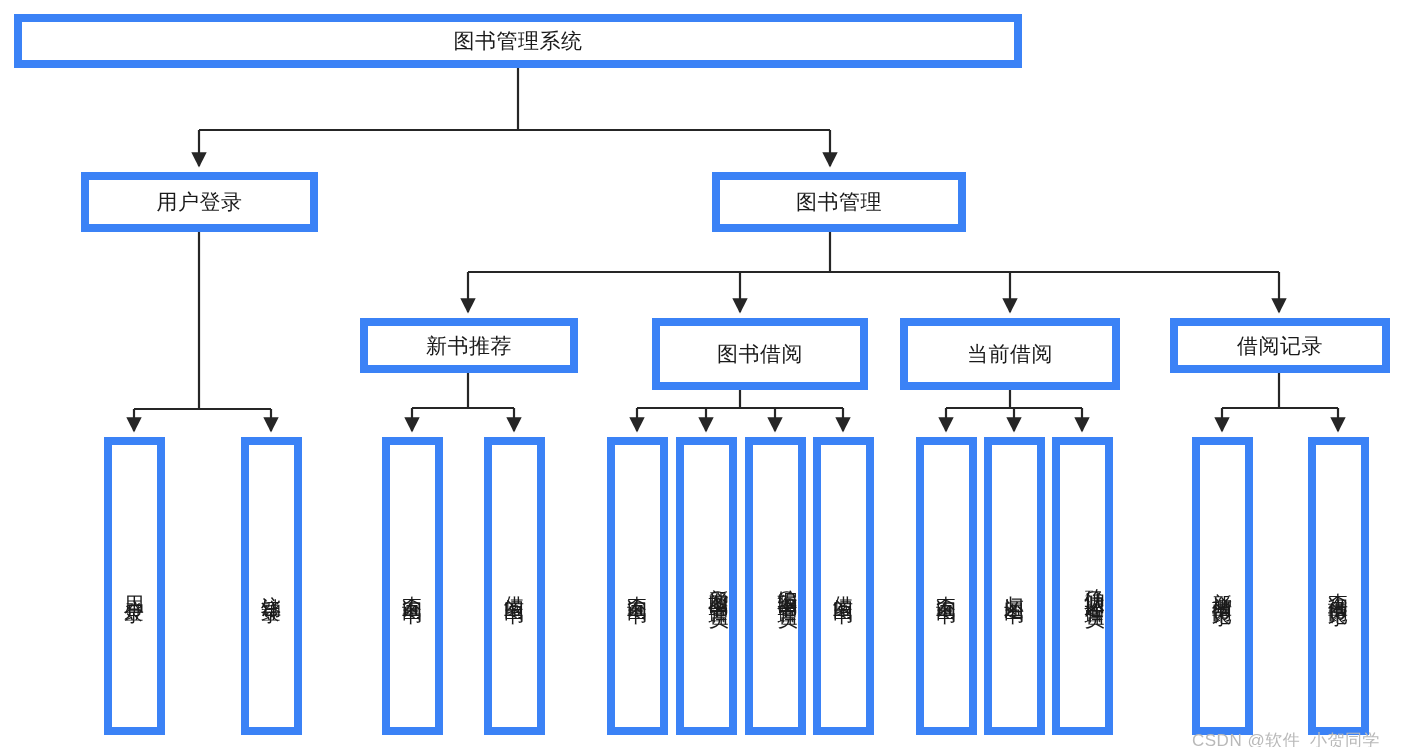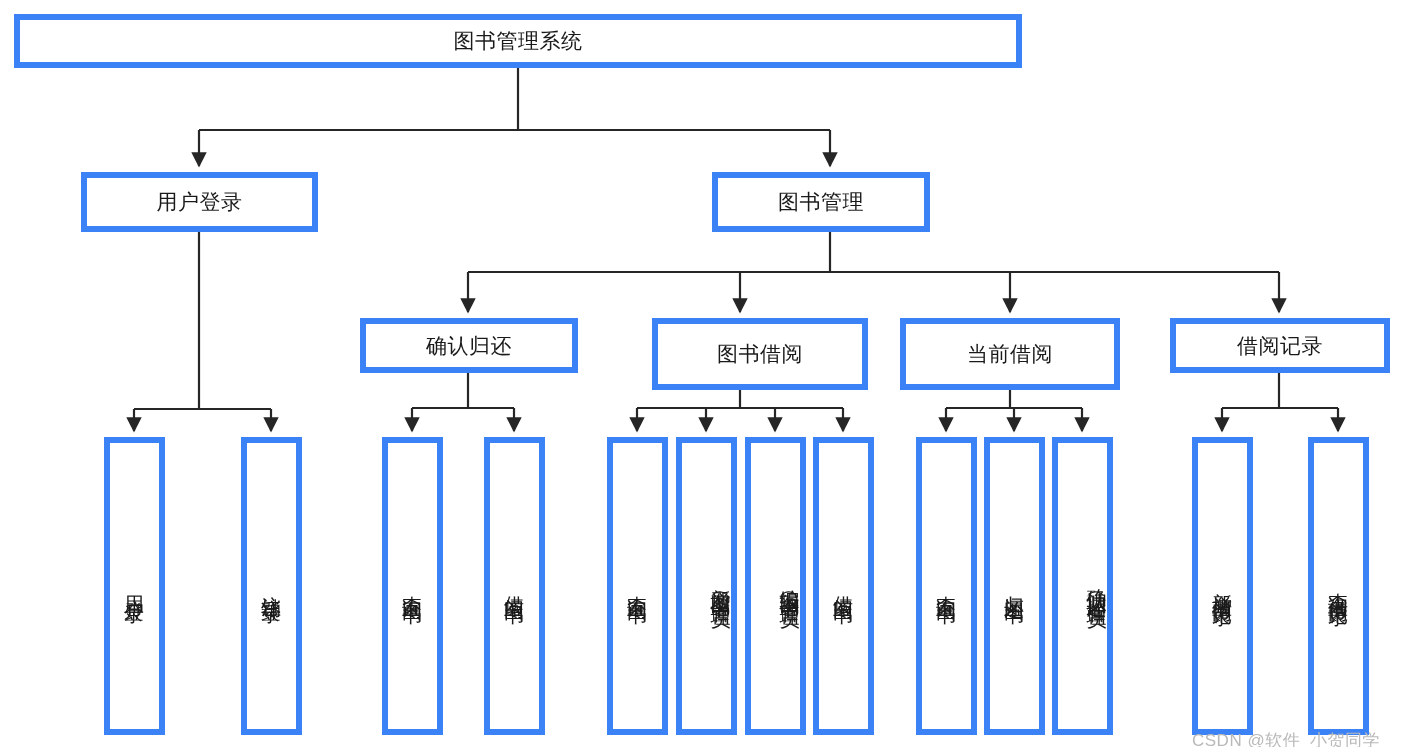--- a/index.html
+++ b/index.html
@@ -29,7 +29,7 @@
   .node {
     position: absolute;
     box-sizing: border-box;
-    border: 6px solid #3b82f6;
+    border: 8px solid #3b82f6;
     background: #ffffff;
     display: flex;
     align-items: center;

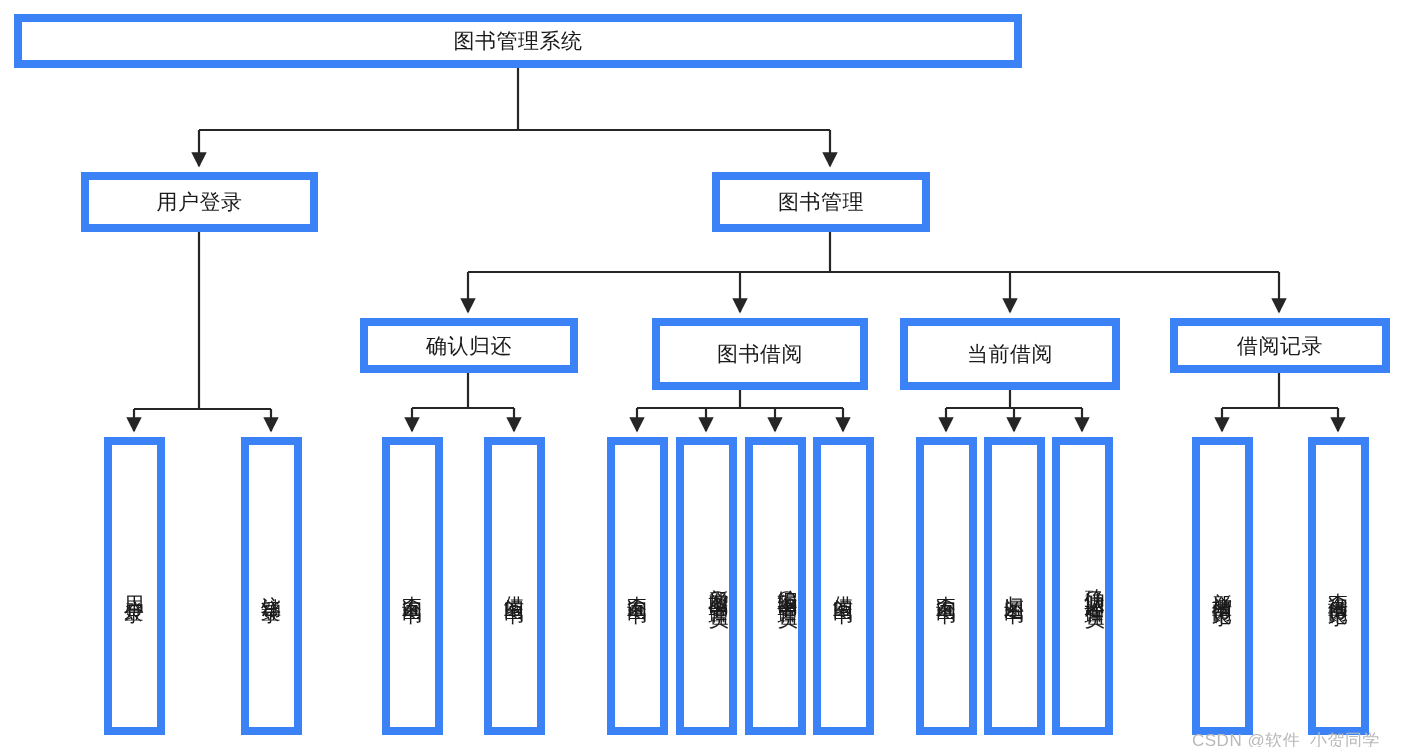--- a/index.html
+++ b/index.html
@@ -132,7 +132,7 @@
   <div class="node horiz" style="left:81px; top:172px; width:237px; height:60px;">
     <span>用户登录</span>
   </div>
-  <div class="node horiz" style="left:712px; top:172px; width:218px; height:60px;">
+  <div class="node horiz" style="left:712px; top:172px; width:254px; height:60px;">
     <span>图书管理</span>
   </div>
 

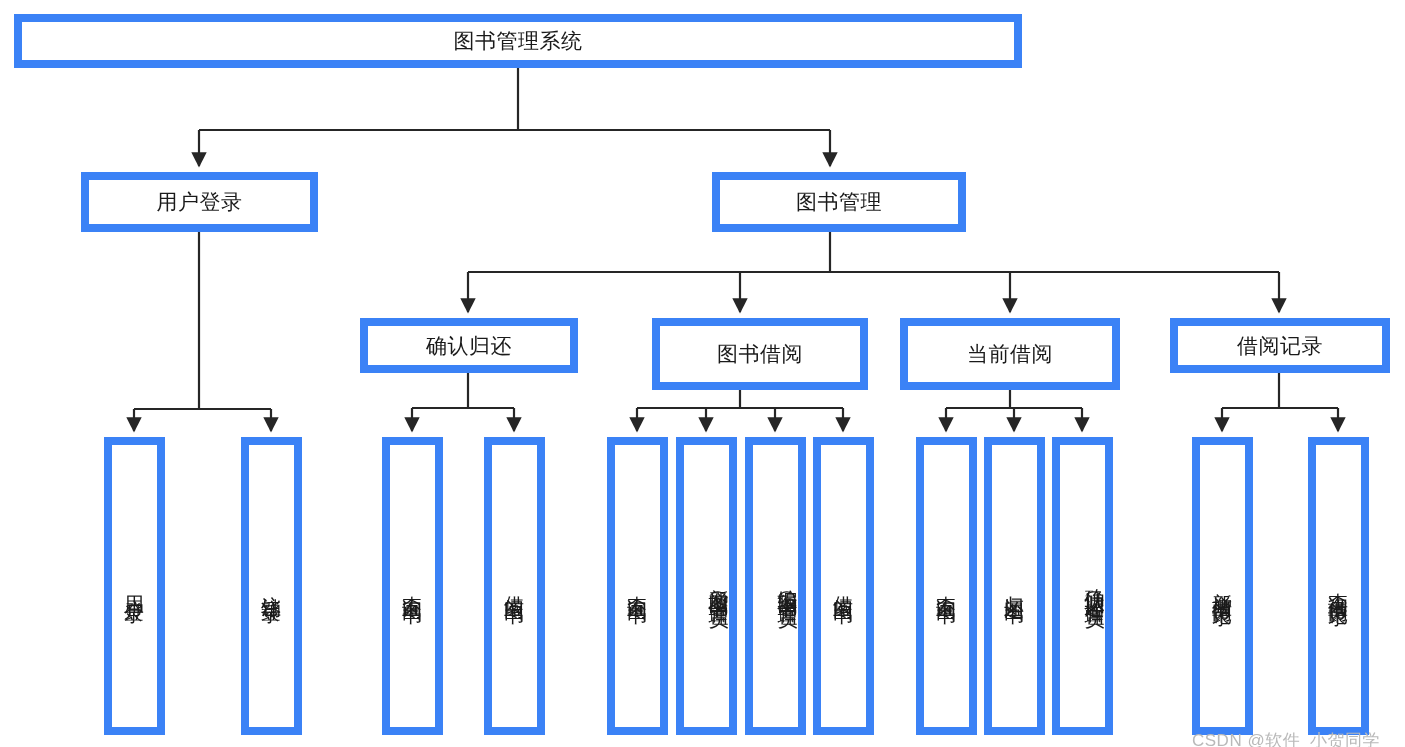--- a/index.html
+++ b/index.html
@@ -137,7 +137,7 @@
   </div>
 
   <div class="node horiz" style="left:360px; top:318px; width:218px; height:55px;">
-    <span>确认归还</span>
+    <span>新书推荐</span>
   </div>
   <div class="node horiz" style="left:652px; top:318px; width:216px; height:72px;">
     <span>图书借阅</span>

